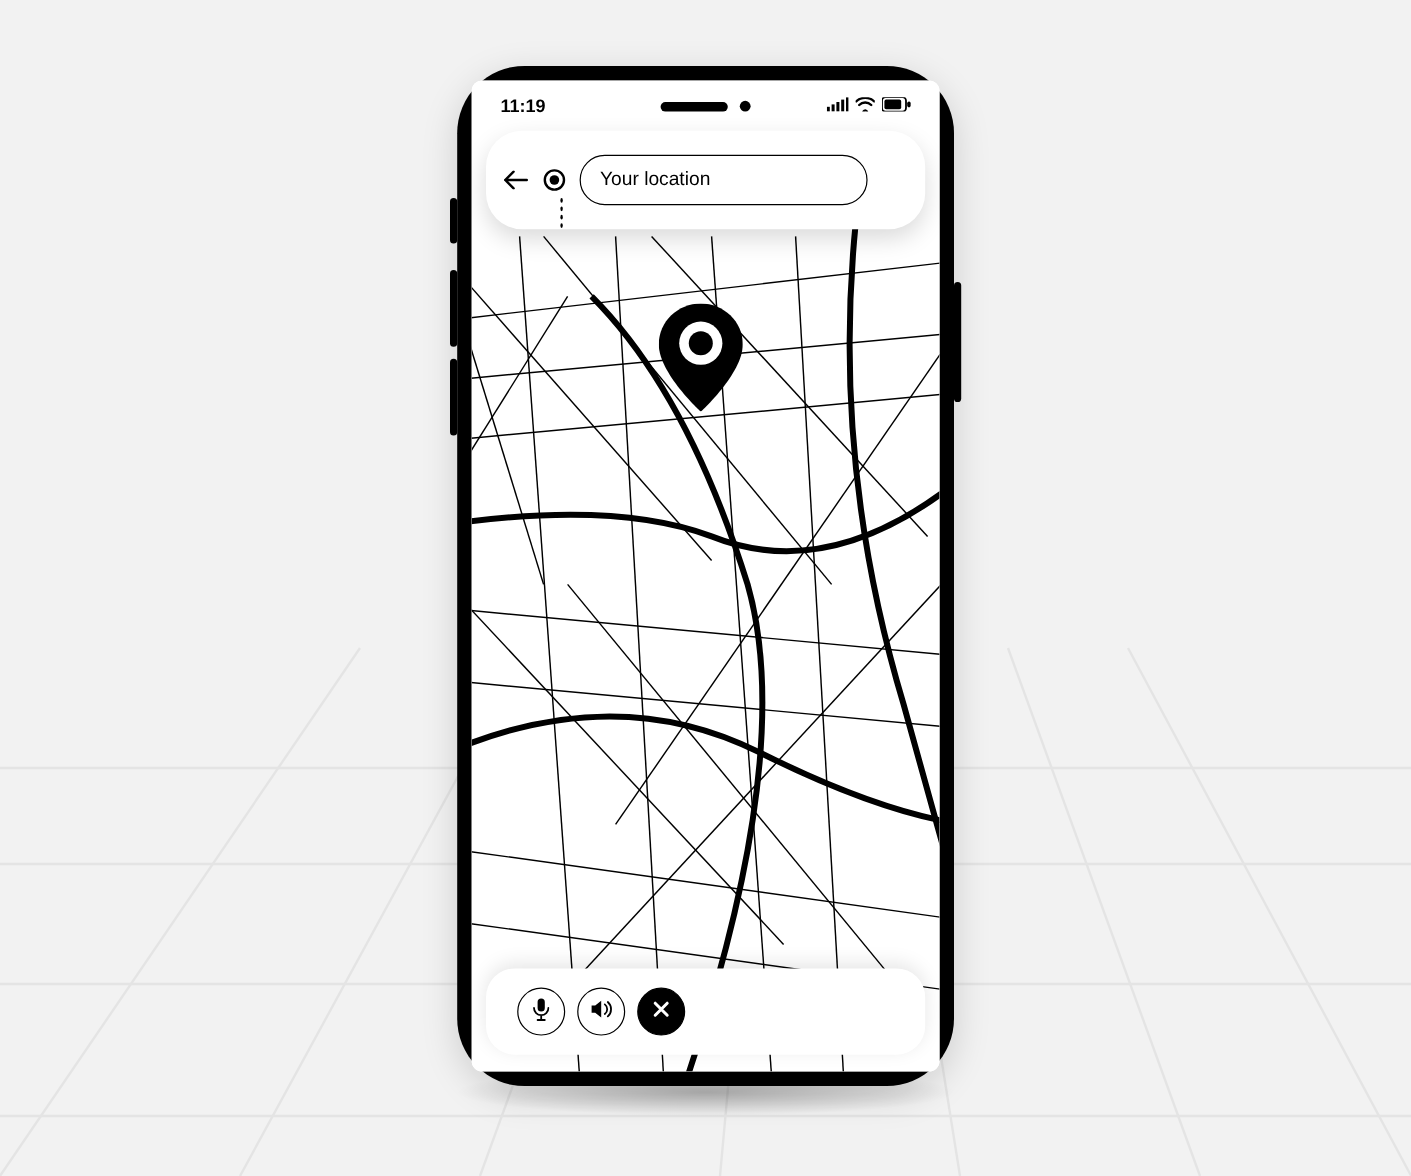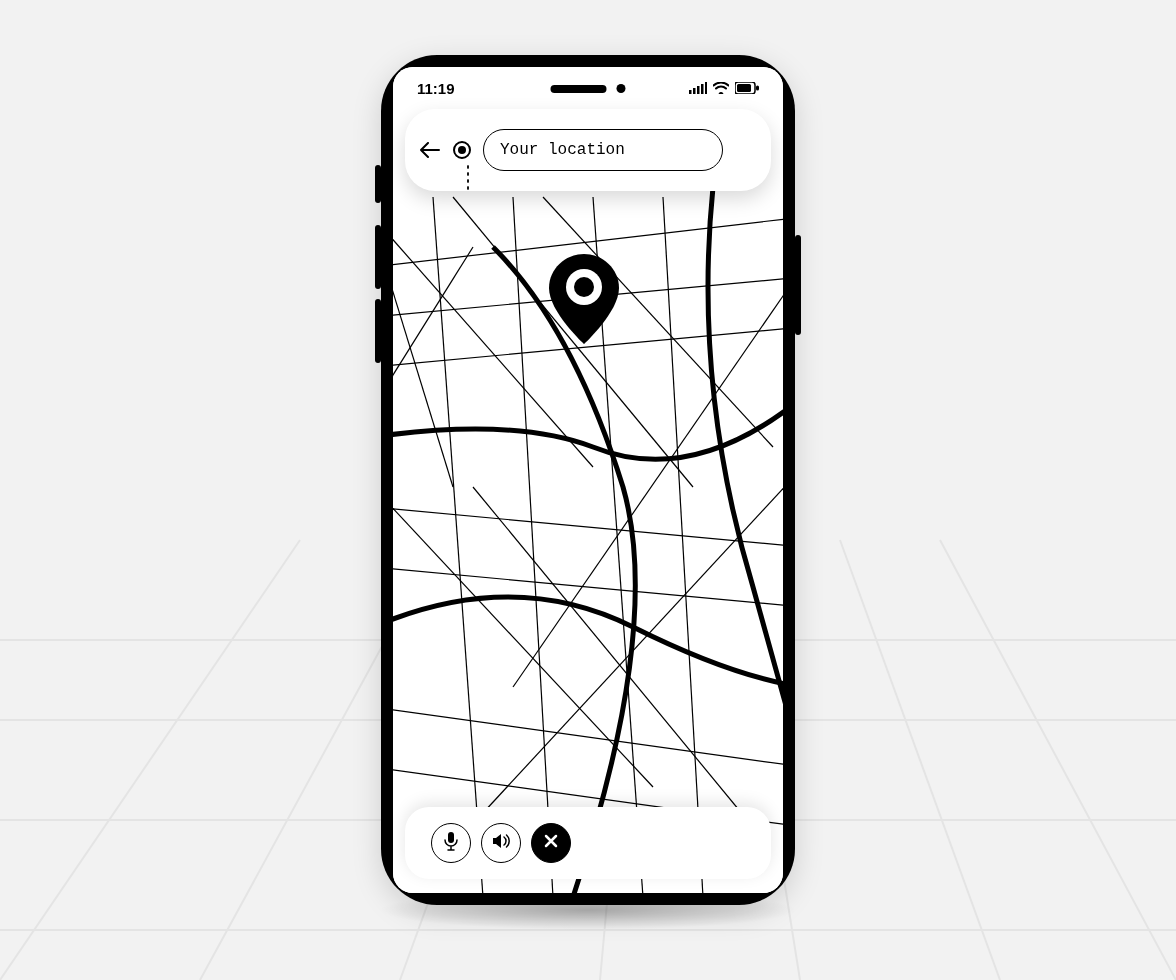--- a/index.html
+++ b/index.html
@@ -50,7 +50,7 @@
     position: absolute;
     inset: 12px;
     background: #fff;
-    border-radius: 20px;
+    border-radius: 9px;
     overflow: hidden;
   }
   .side-btn {

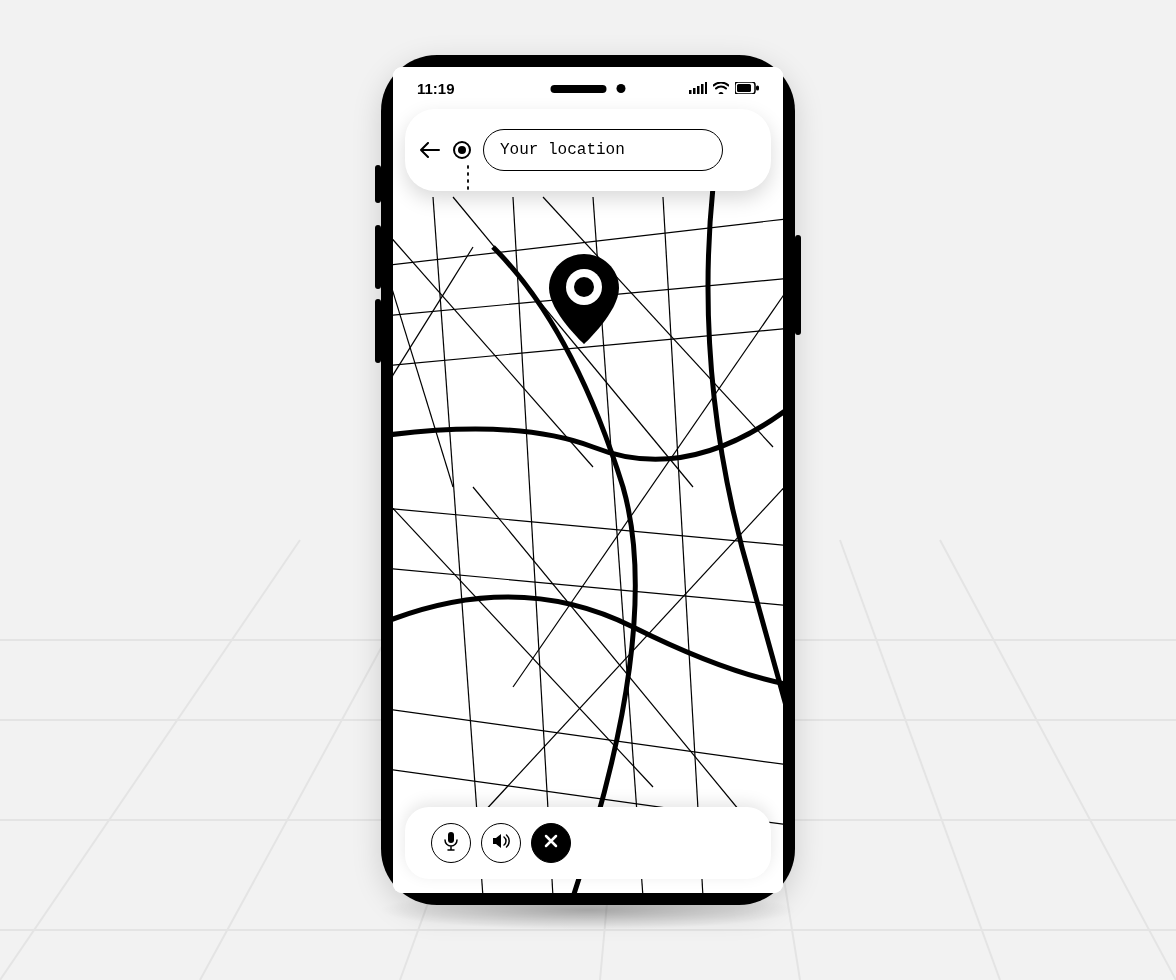--- a/index.html
+++ b/index.html
@@ -146,7 +146,6 @@
     padding: 0 16px;
     font-size: 16px;
     justify-content: space-between;
-    font-family: Liberation Mono, monospace;
   }
   .swap-btn {
     width: 24px; height:24px;

